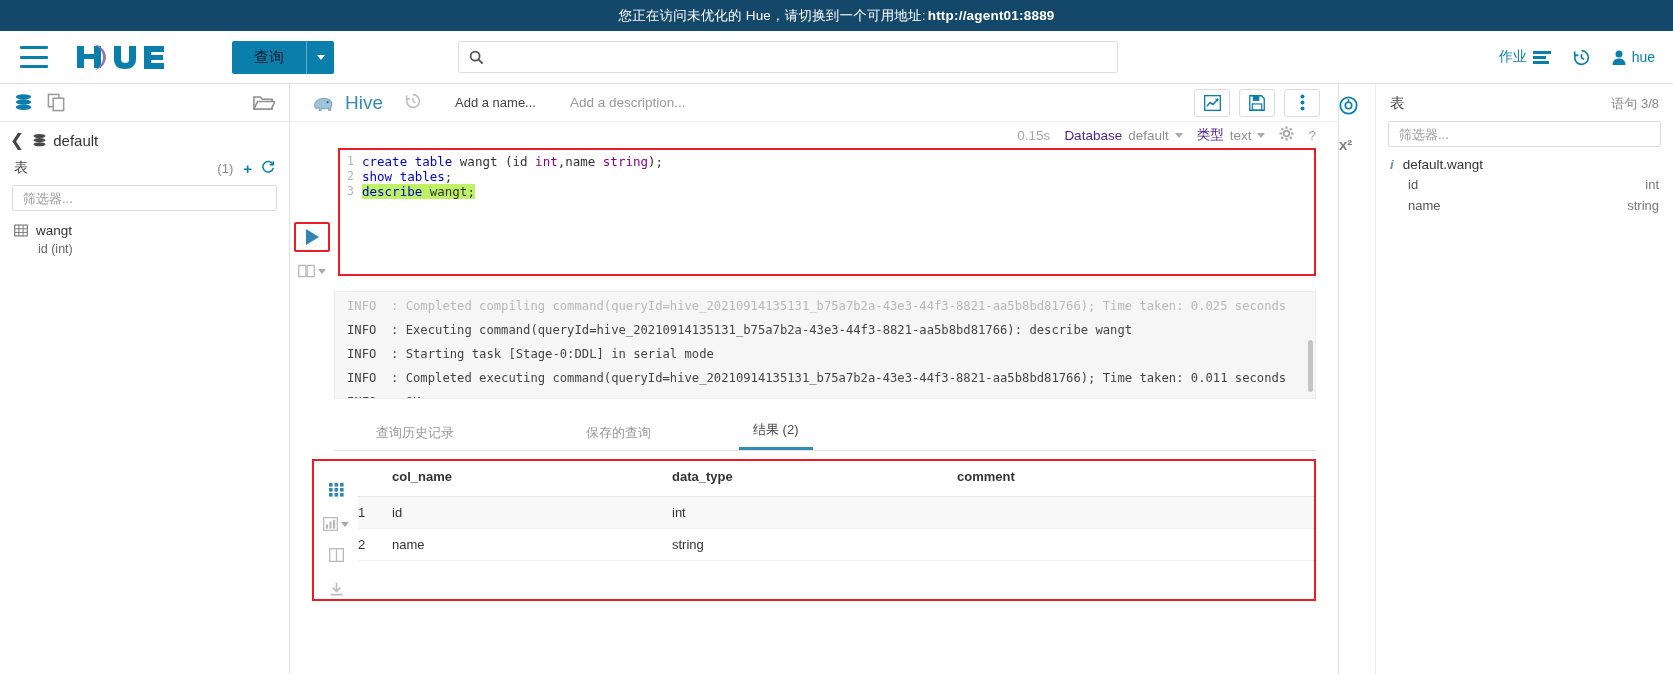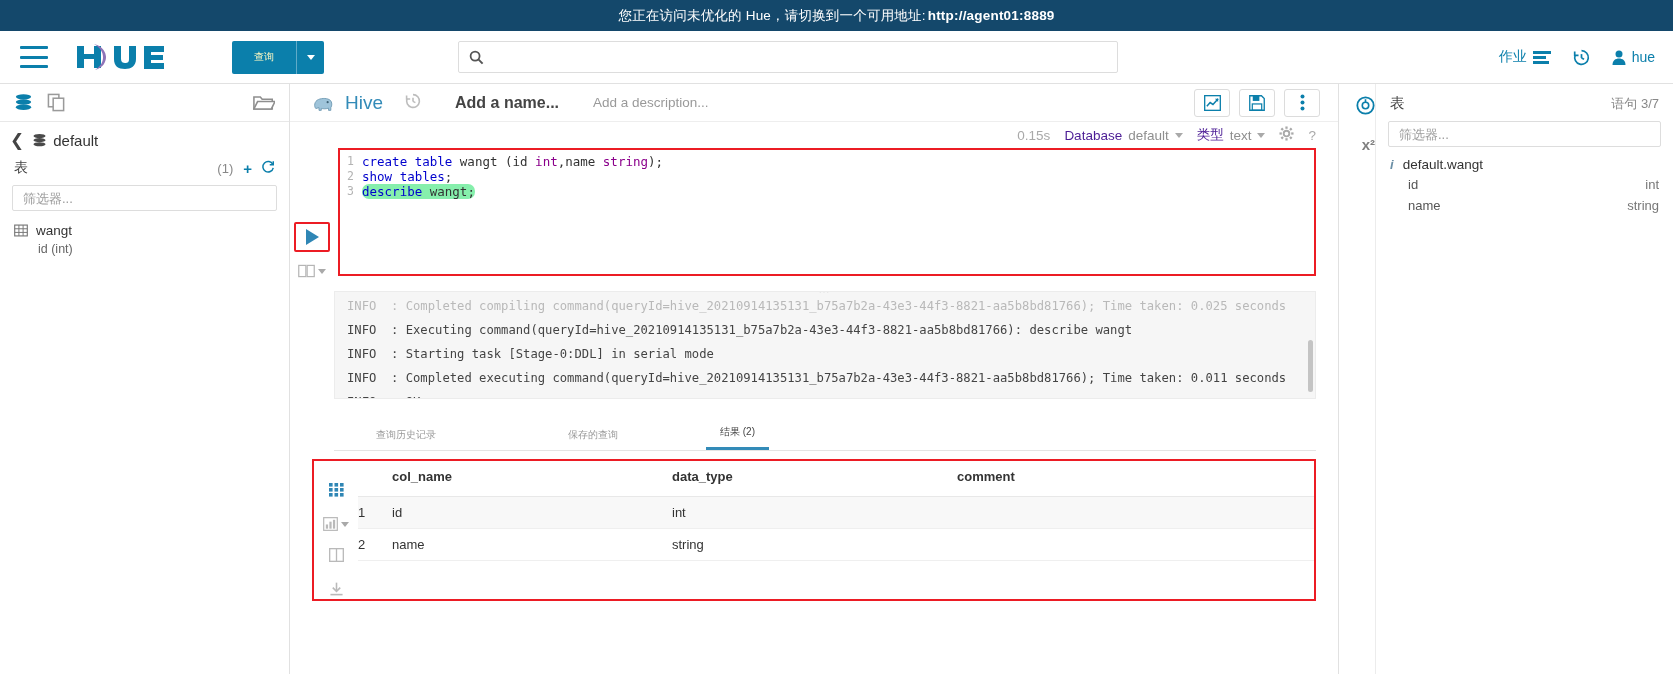--- a/index.html
+++ b/index.html
@@ -43,8 +43,8 @@
 
   .qbtn-group { display: flex; align-items: stretch; height: 33px; }
   .qbtn {
-    background: #0b7fab; color: #fef9c3; border: none;
-    padding: 0 22px; font-size: 10px; cursor: pointer;
+    background: #0b7fab; color: #0f172a; border: none;
+    padding: 0 22px; font-size: 15px; cursor: pointer;
     display: flex; align-items: center; border-radius: 2px 0 0 2px;
   }
   .qbtn-caret {

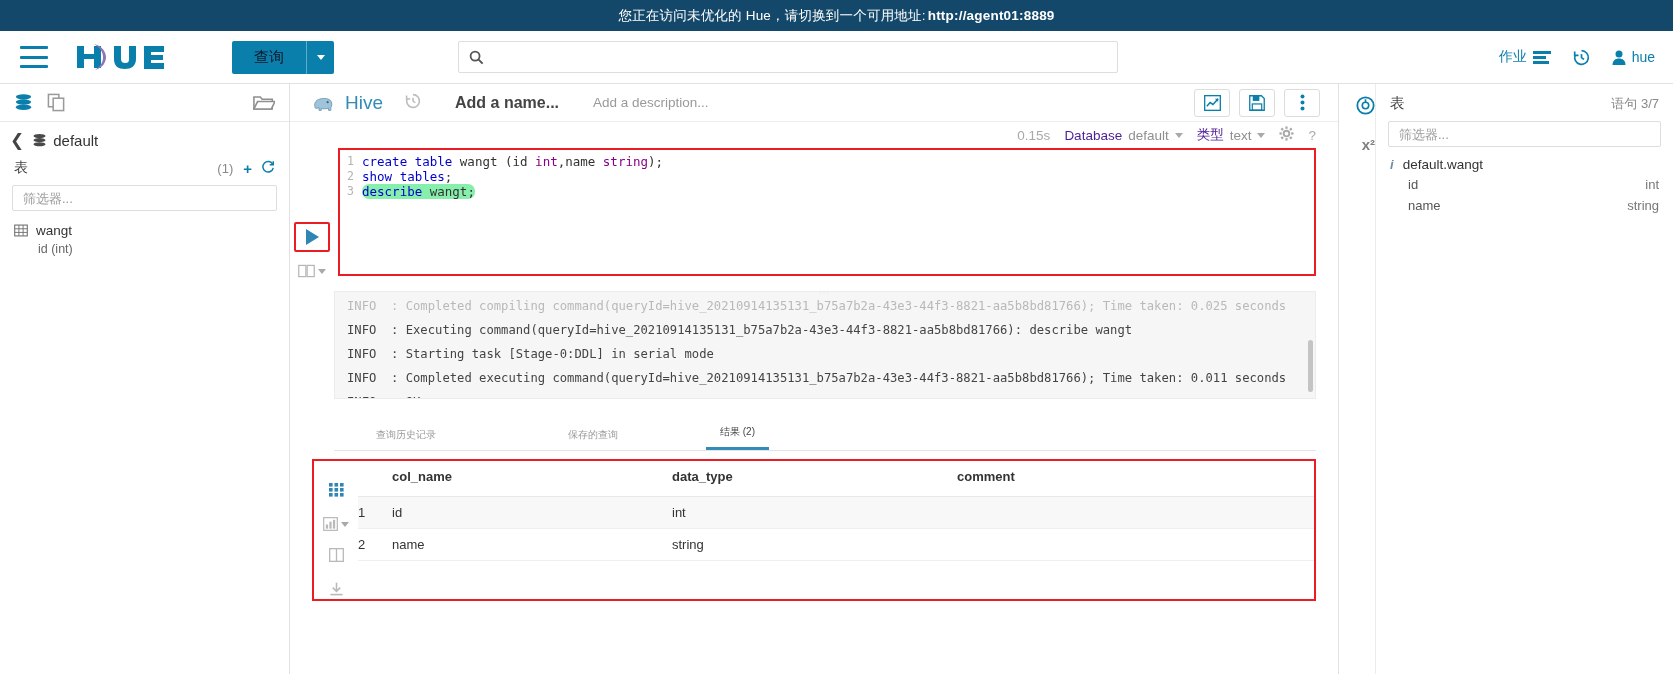--- a/index.html
+++ b/index.html
@@ -112,7 +112,7 @@
   .ed-head .hive { display: flex; align-items: flex-end; color: #338bb8; font-size: 19px; margin-right: 22px;}
   .ed-head .hive span { margin-left: 9px; }
   .ed-head .hist { color: #bdbdbd; margin-right: 34px; cursor: pointer; }
-  .ed-head .addname { font-weight: bold; color: #444; font-size: 16px; margin-right: 34px; cursor: pointer;}
+  .ed-head .addname { font-weight: normal; color: #444; font-size: 13px; margin-right: 34px; cursor: pointer;}
   .ed-head .adddesc { color: #999; font-size: 13.5px; cursor: pointer; }
   .ed-head .btns { margin-left: auto; display: flex; gap: 9px; }
   .tbtn {

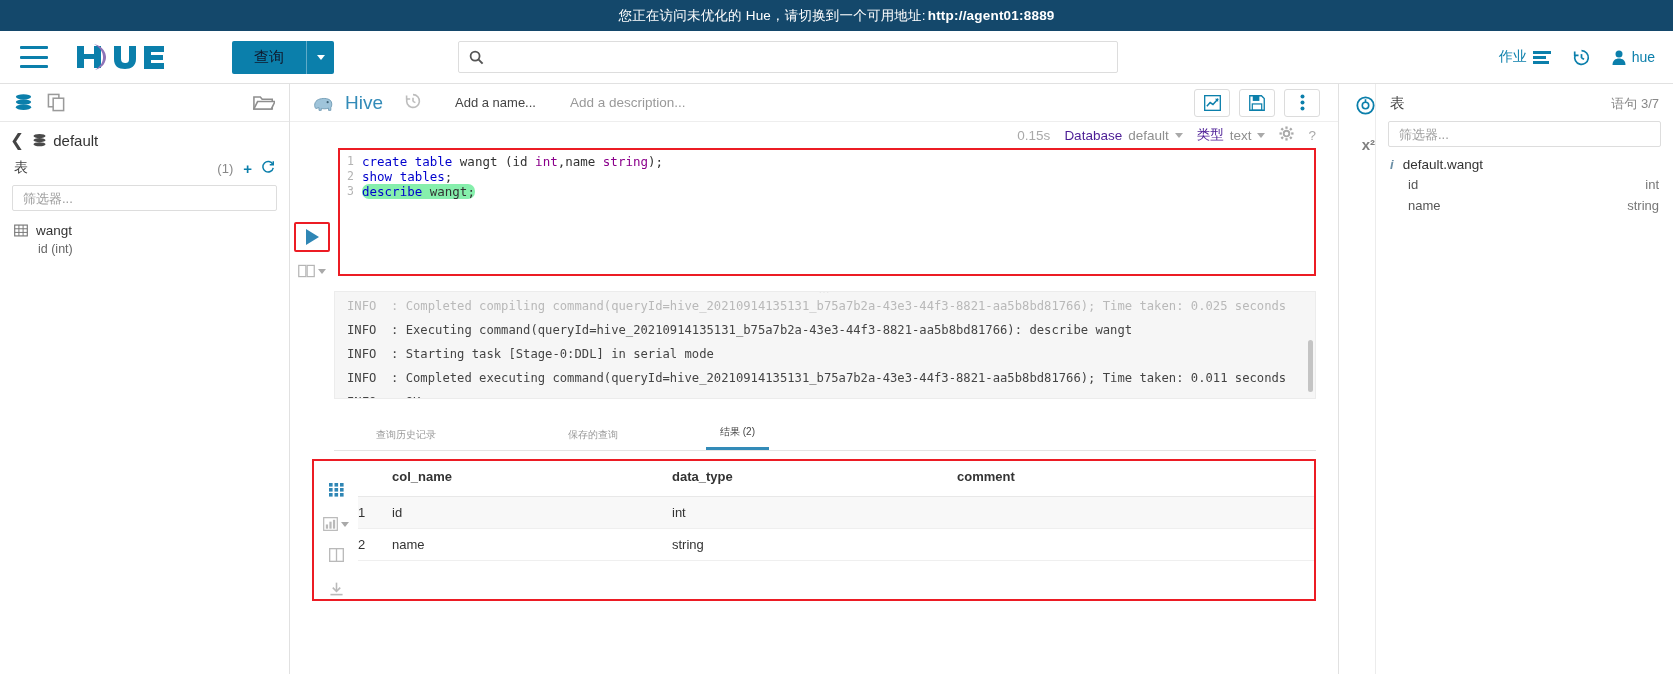--- a/index.html
+++ b/index.html
@@ -585,7 +585,7 @@
       <div class="rp-body">
         <div class="rp-head">
           <span class="t">表</span>
-          <span class="stmt">语句 3/7</span>
+          <span class="stmt">语句 3/8</span>
         </div>
         <div class="rp-filter">
           <input placeholder="筛选器..." style="">

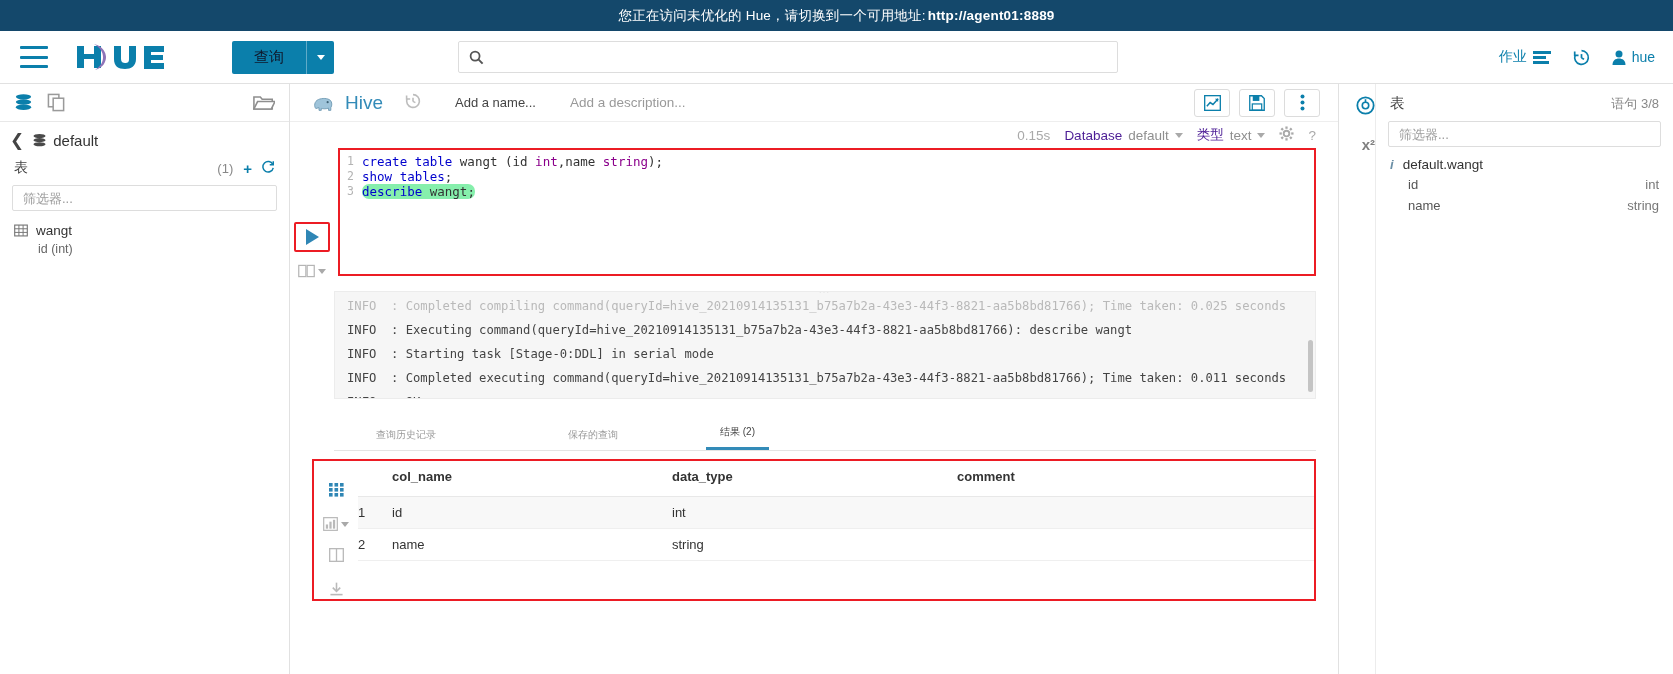--- a/index.html
+++ b/index.html
@@ -223,7 +223,7 @@
   .rightpanel { width: 335px; border-left: 1px solid #e1e1e1; display: flex; background: #fff; }
   .rp-rail {
     width: 37px; border-right: 1px solid #ececec; display: flex; flex-direction: column;
-    align-items: flex-end; padding-top: 12px; gap: 18px;
+    align-items: flex-start; padding-top: 12px; gap: 18px;
   }
   .rp-rail .x2 { color: #7f7f7f; font-size: 15px; font-weight: bold; }
   .rp-body { flex: 1; }

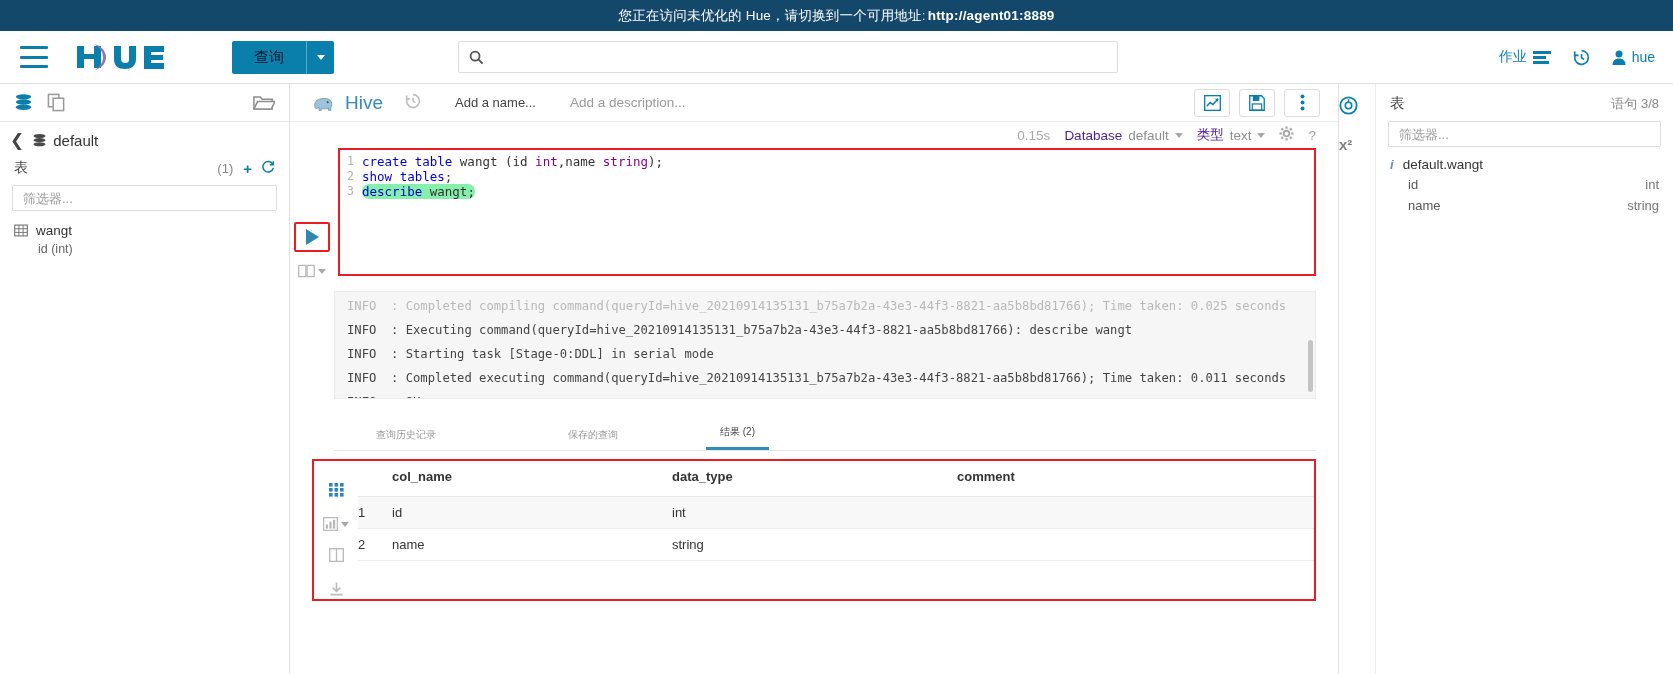--- a/index.html
+++ b/index.html
@@ -159,7 +159,7 @@
   .cline { display: flex; white-space: pre; }
   .cline .ln { width: 22px; text-align: right; color: #b3b3b3; padding-right: 8px;
     user-select: none; flex: none; font-size: 11.5px;}
-  .cline.sel .ctext { background: #86efac; border-radius: 7px; }
+  .cline.sel .ctext { background: #bef264; }
   .k { color: #0000cd; }
   .t { color: #333; }
   .ty { color: #8b008b; }

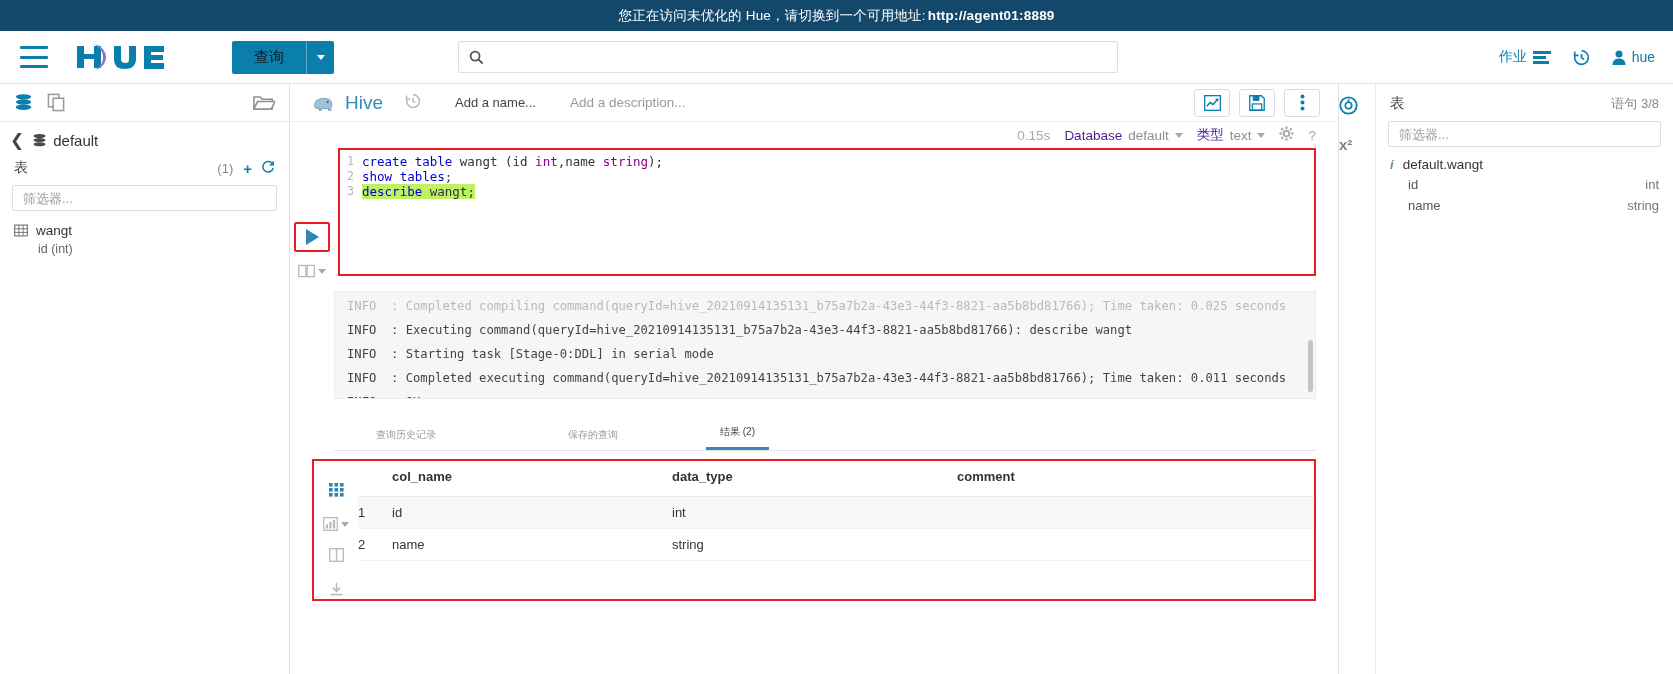--- a/index.html
+++ b/index.html
@@ -189,7 +189,7 @@
     margin: 22px 22px 0 44px; display: flex; align-items: flex-end;
     border-bottom: 1px solid #e4e4e4; height: 30px; position: relative;
   }
-  .tab { padding: 0 14px 8px 14px; font-size: 10px; color: #9a9a9a; cursor: pointer; }
+  .tab { padding: 0 14px 8px 14px; font-size: 13px; color: #9a9a9a; cursor: pointer; }
   .tab.active { color: #444; border-bottom: 3px solid #338bb8; }
   .tab.t1 { margin-left: 28px; }
   .tab.t2 { margin-left: 104px; }

